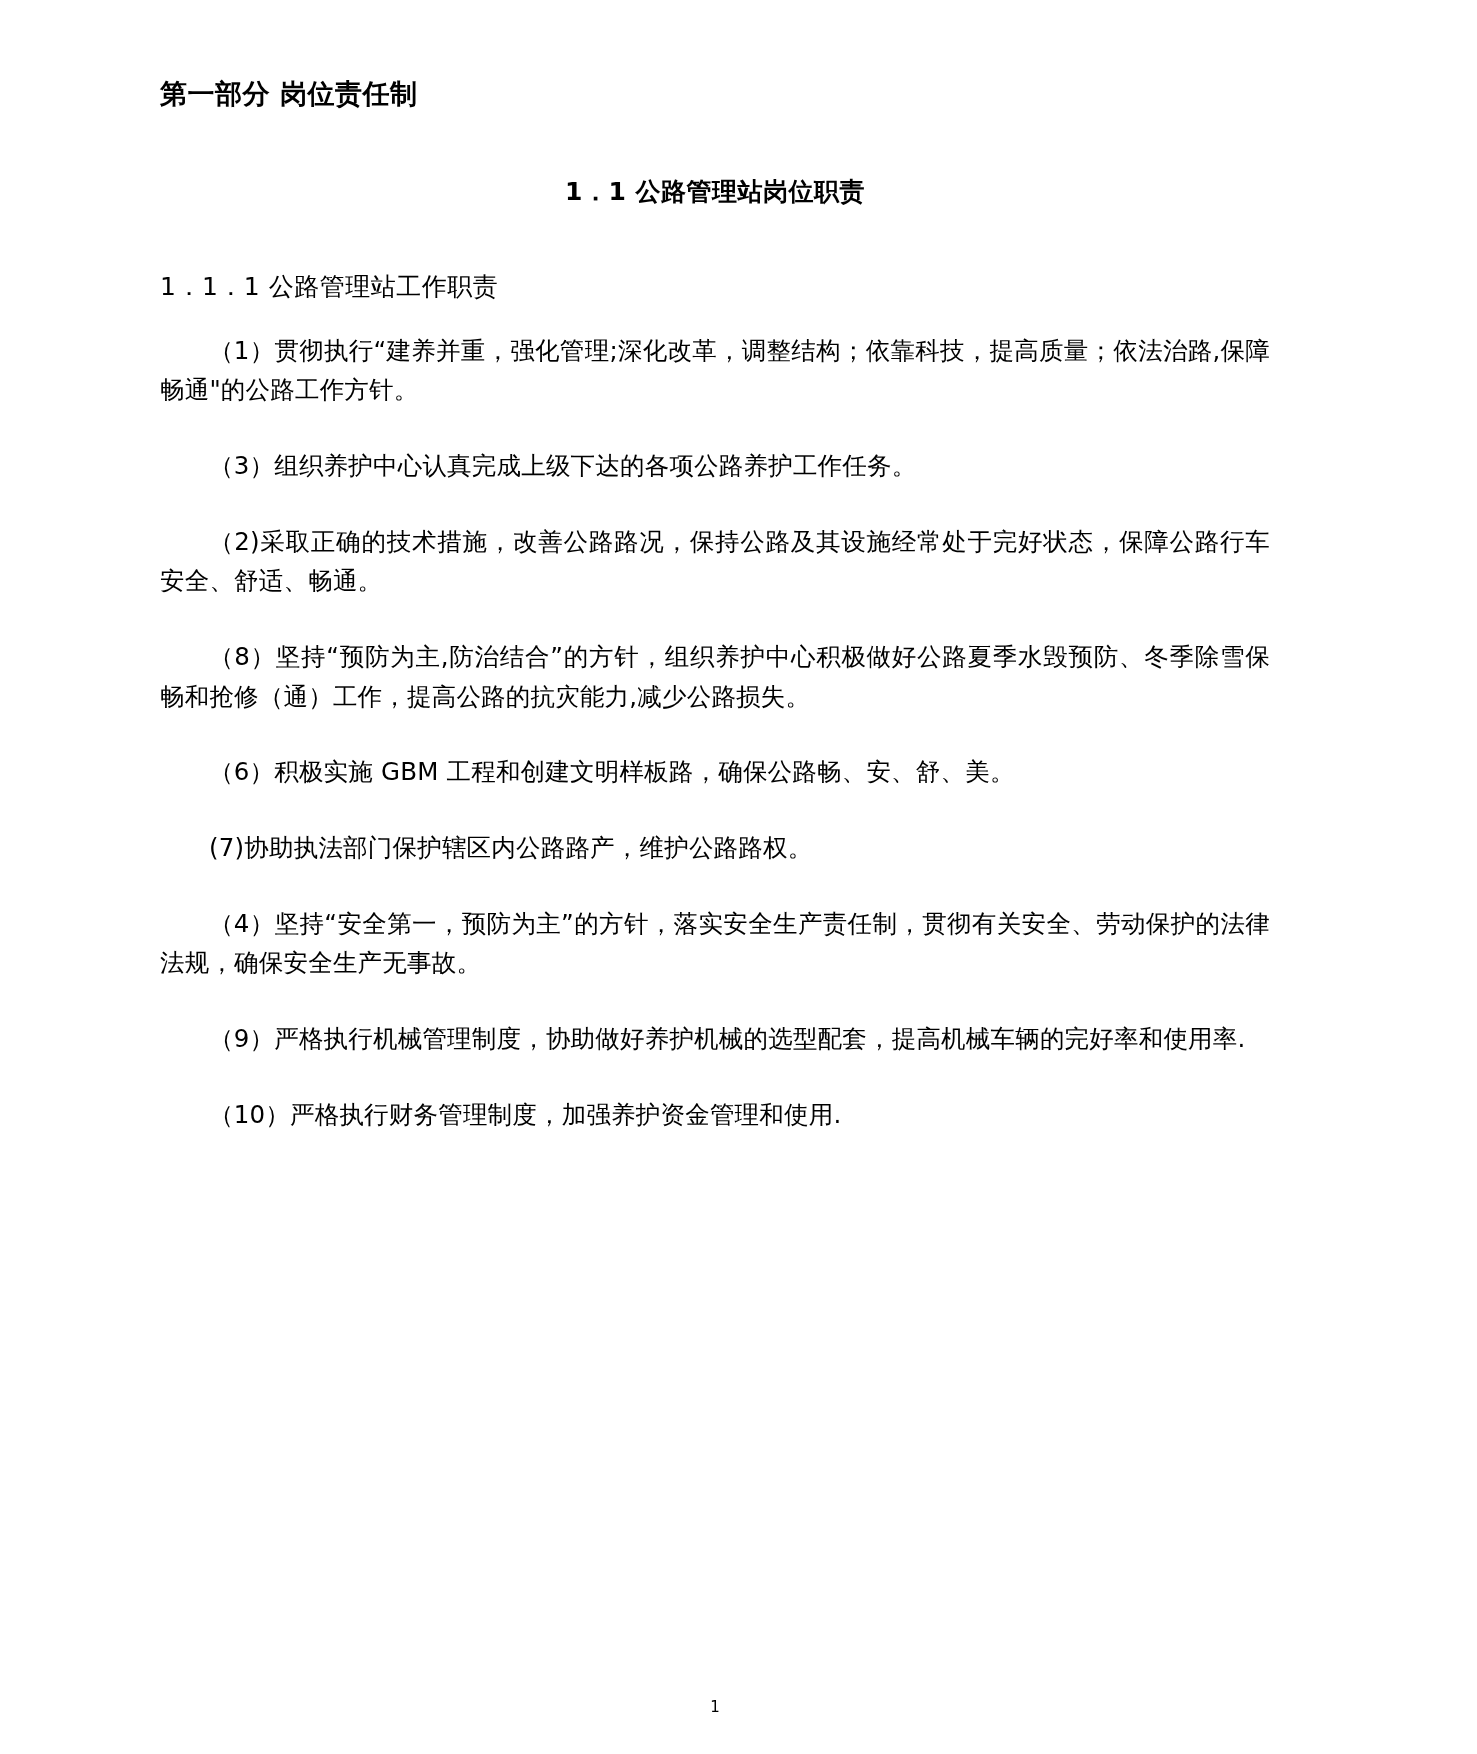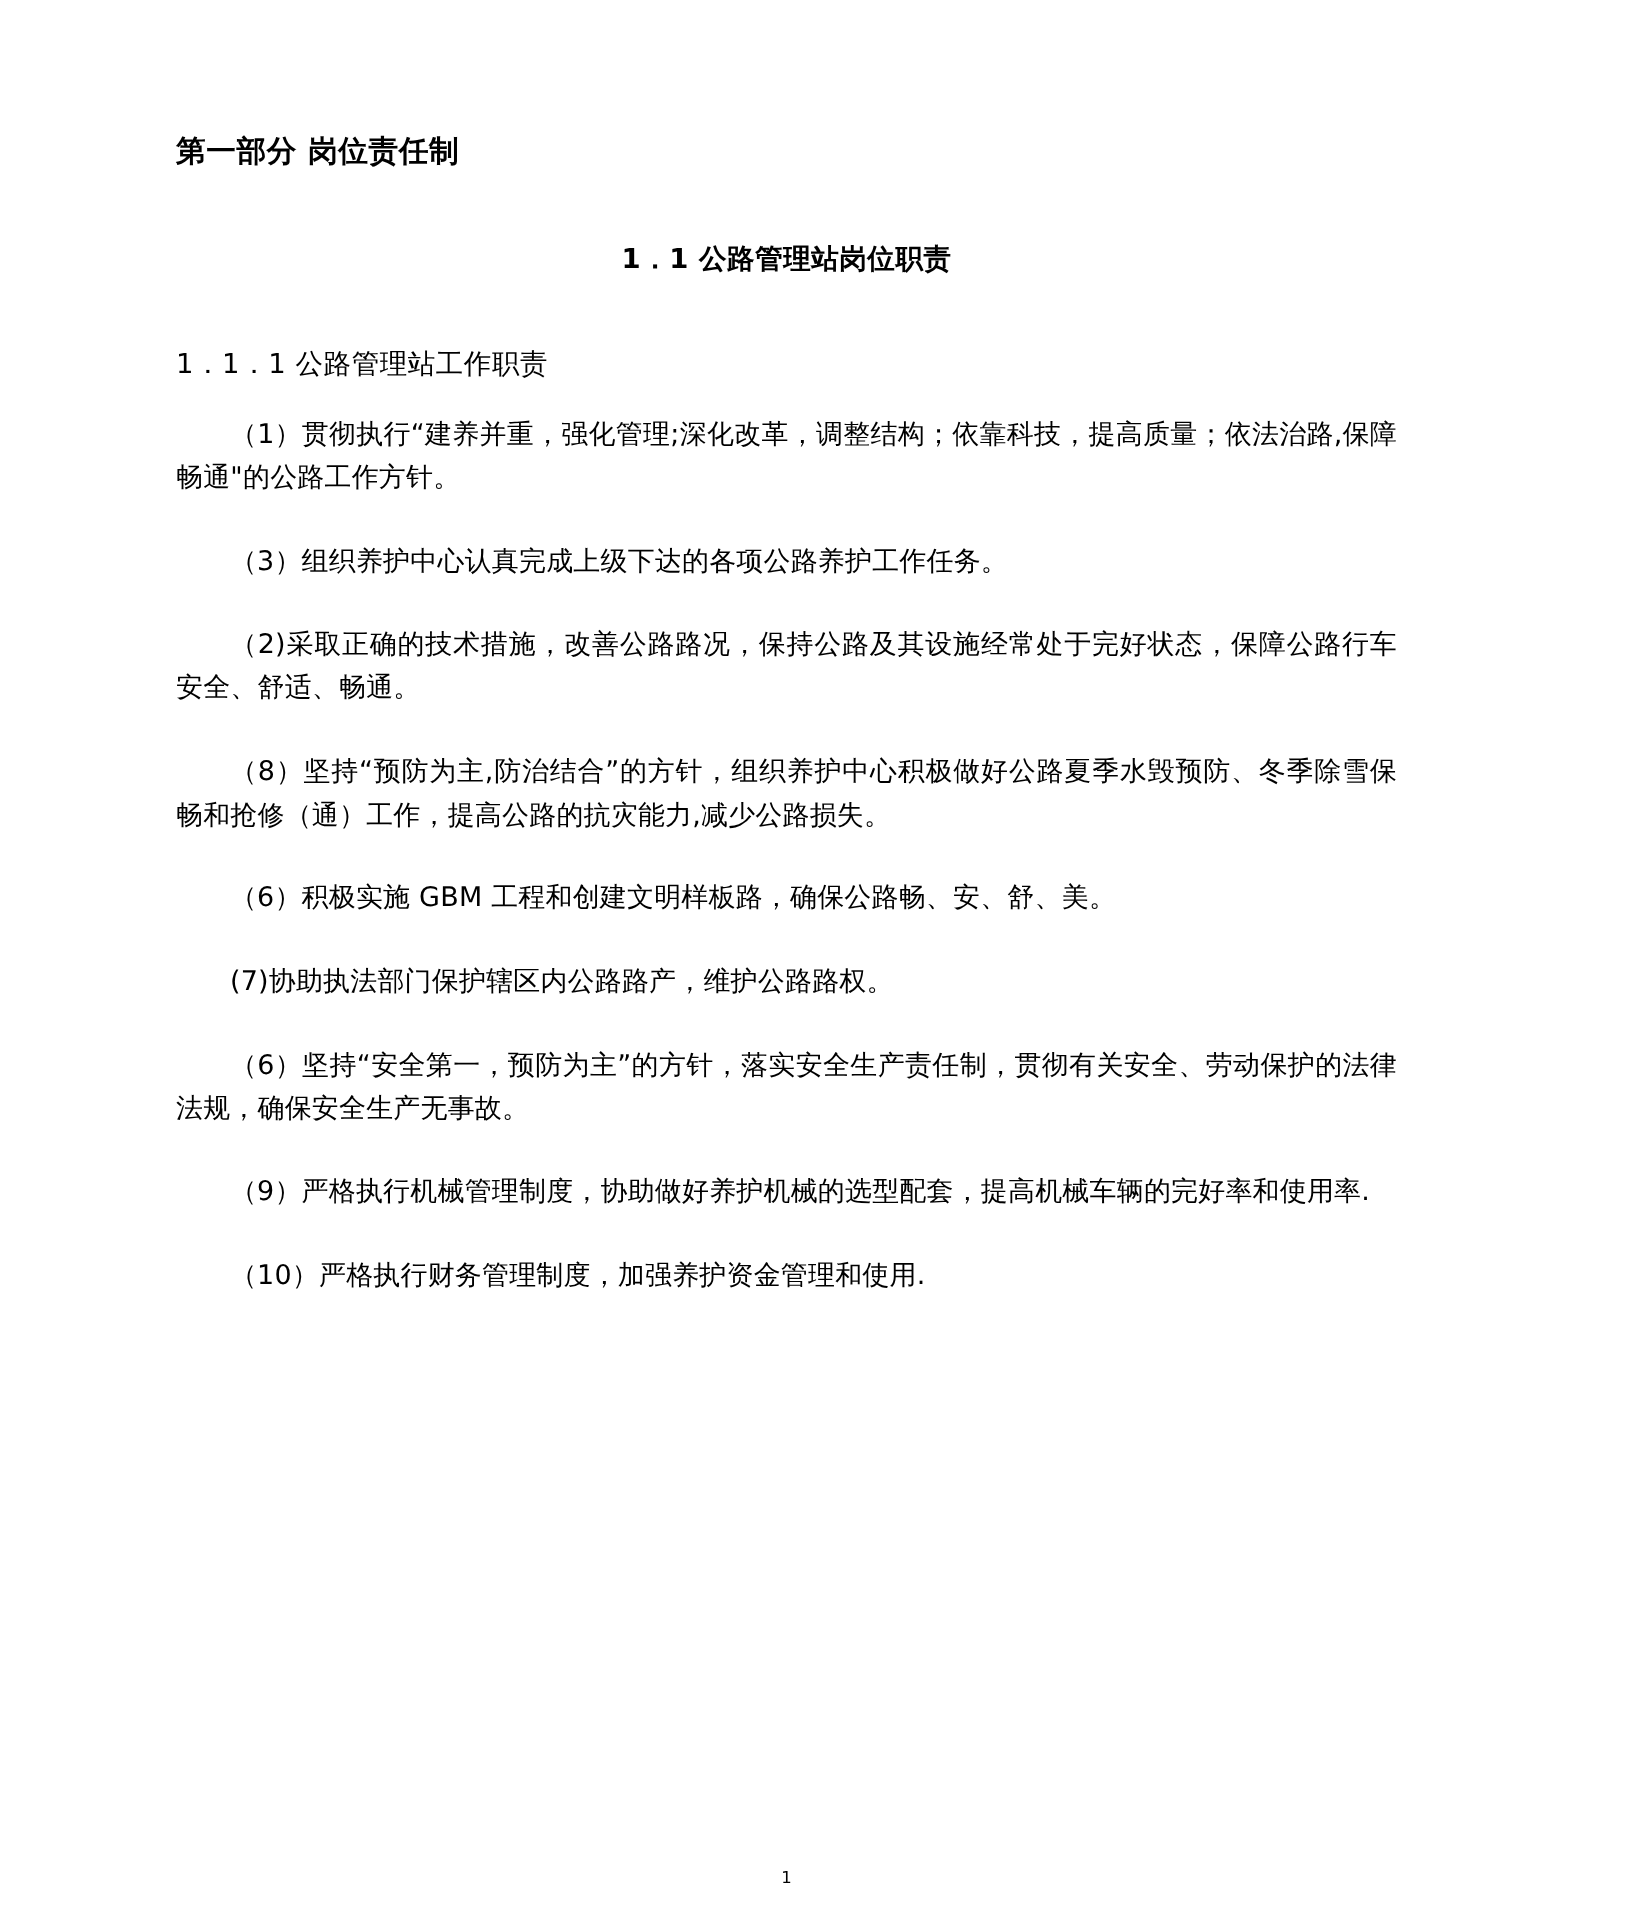--- a/index.html
+++ b/index.html
@@ -19,7 +19,7 @@
     box-sizing: border-box;
     width: 1430px;
     height: 1754px;
-    padding: 118px 160px 40px 160px;
+    padding: 74px 160px 40px 160px;
     position: relative;
   }
   .h1 {

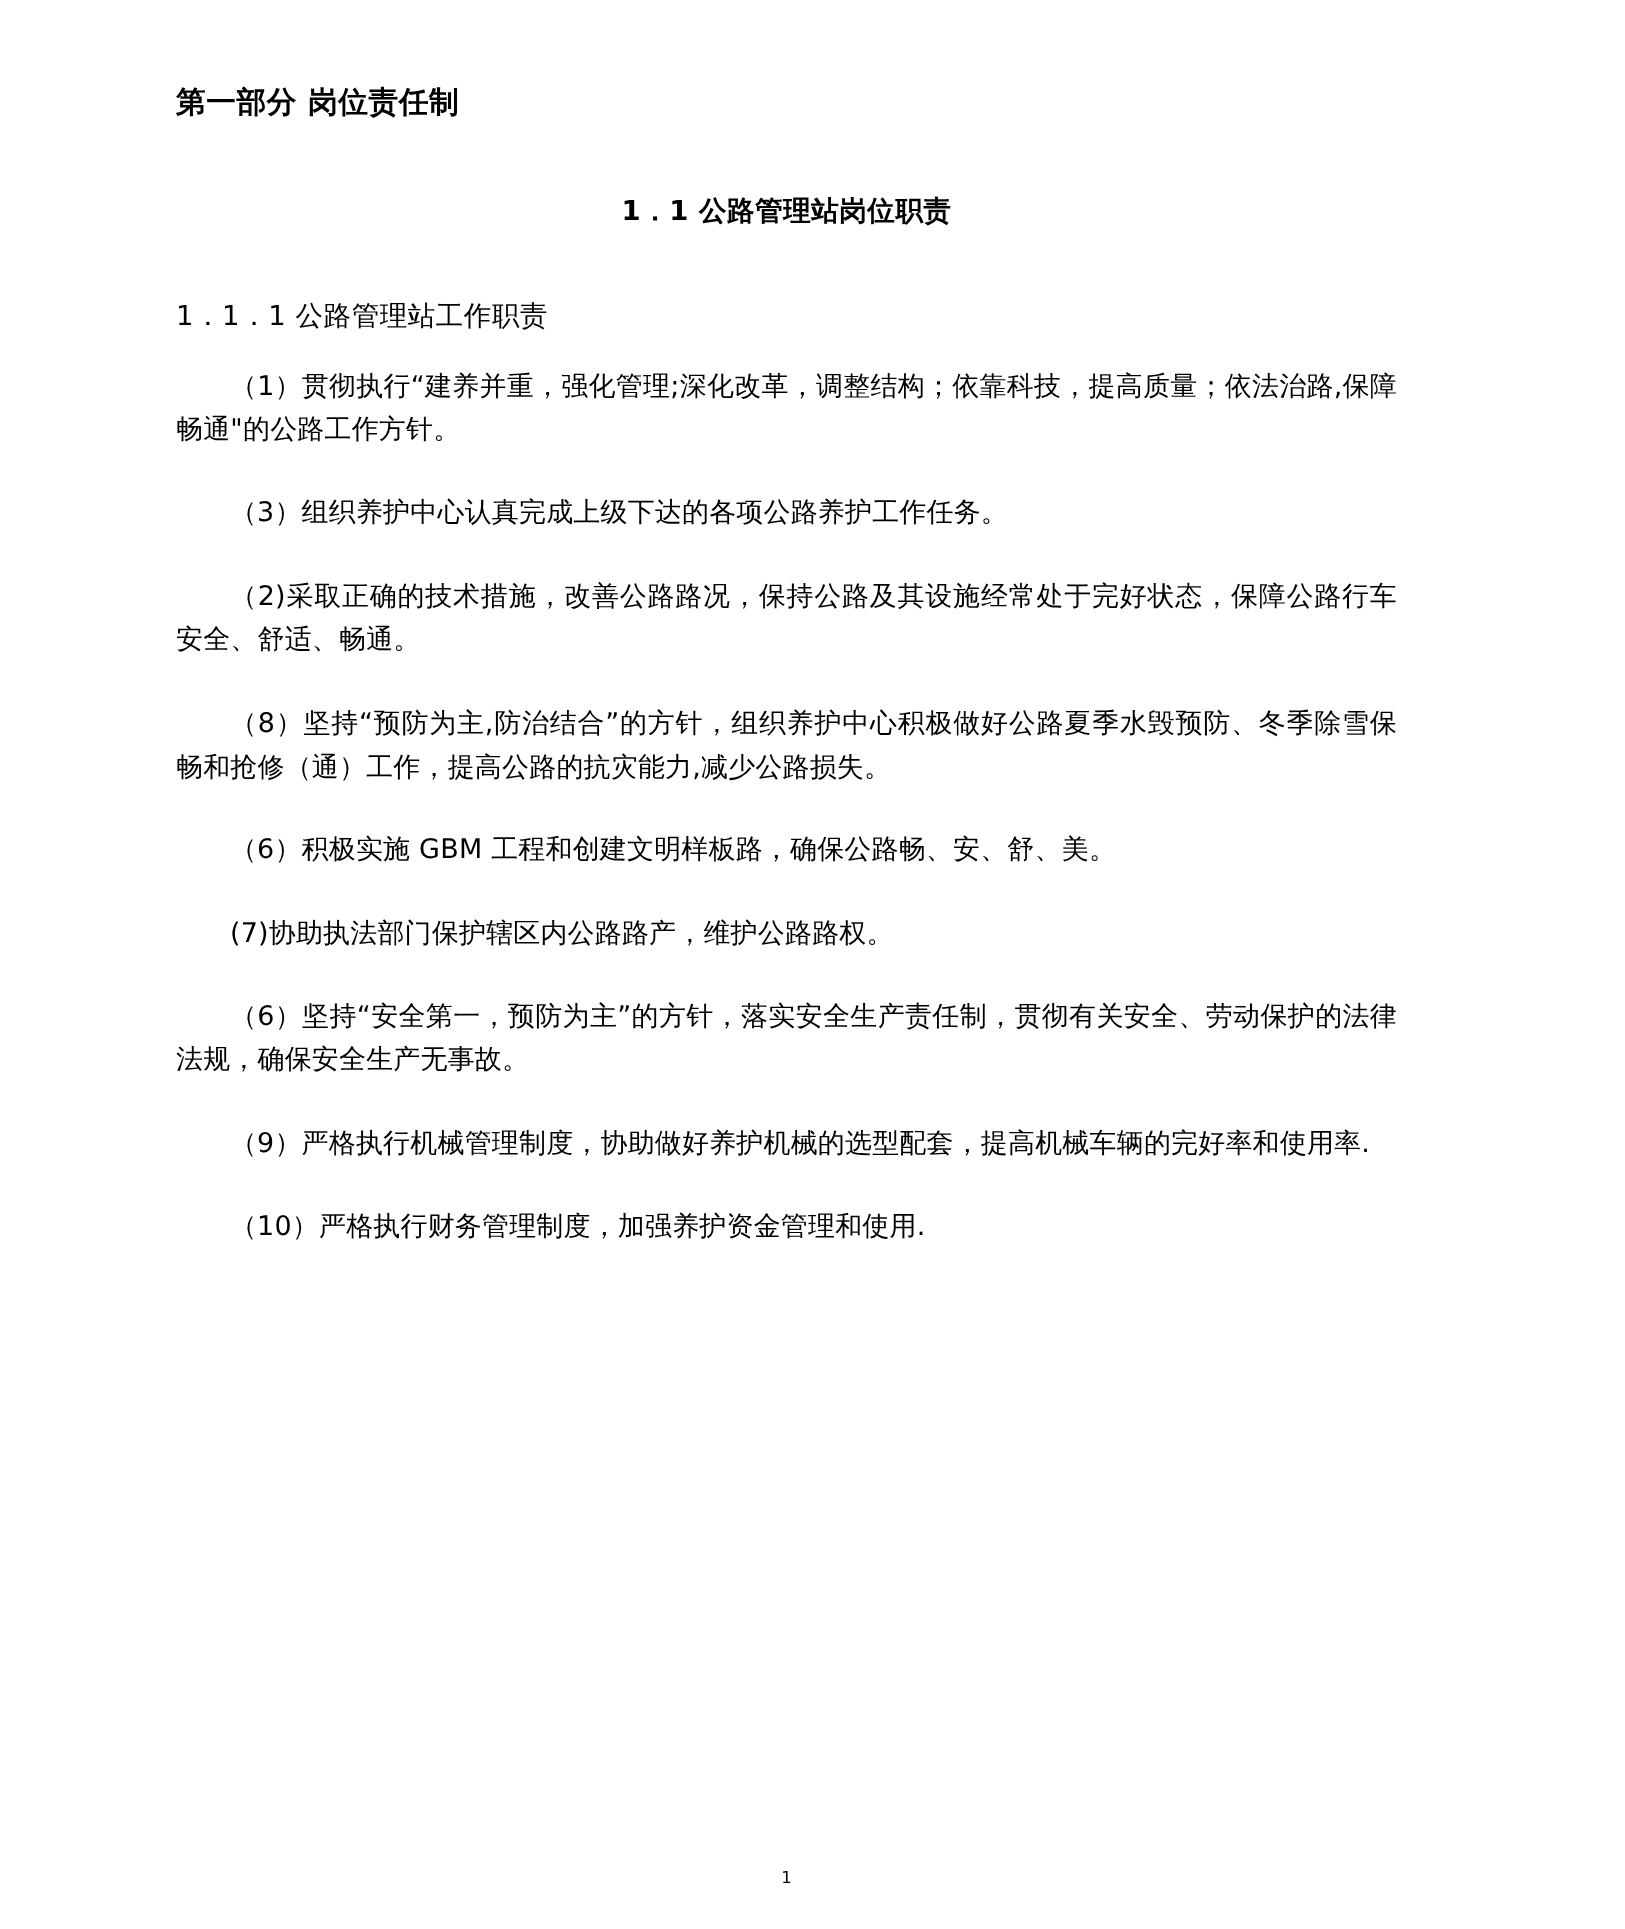--- a/index.html
+++ b/index.html
@@ -80,7 +80,7 @@
   <p class="para">（8）坚持“预防为主,防治结合”的方针，组织养护中心积极做好公路夏季水毁预防、冬季除雪保畅和抢修（通）工作，提高公路的抗灾能力,减少公路损失。</p>
   <p class="para">（6）积极实施 GBM 工程和创建文明样板路，确保公路畅、安、舒、美。</p>
   <p class="para">(7)协助执法部门保护辖区内公路路产，维护公路路权。</p>
-  <p class="para">（6）坚持“安全第一，预防为主”的方针，落实安全生产责任制，贯彻有关安全、劳动保护的法律法规，确保安全生产无事故。</p>
+  <p class="para">（4）坚持“安全第一，预防为主”的方针，落实安全生产责任制，贯彻有关安全、劳动保护的法律法规，确保安全生产无事故。</p>
   <p class="para">（9）严格执行机械管理制度，协助做好养护机械的选型配套，提高机械车辆的完好率和使用率.</p>
   <p class="para">（10）严格执行财务管理制度，加强养护资金管理和使用.</p>
 

